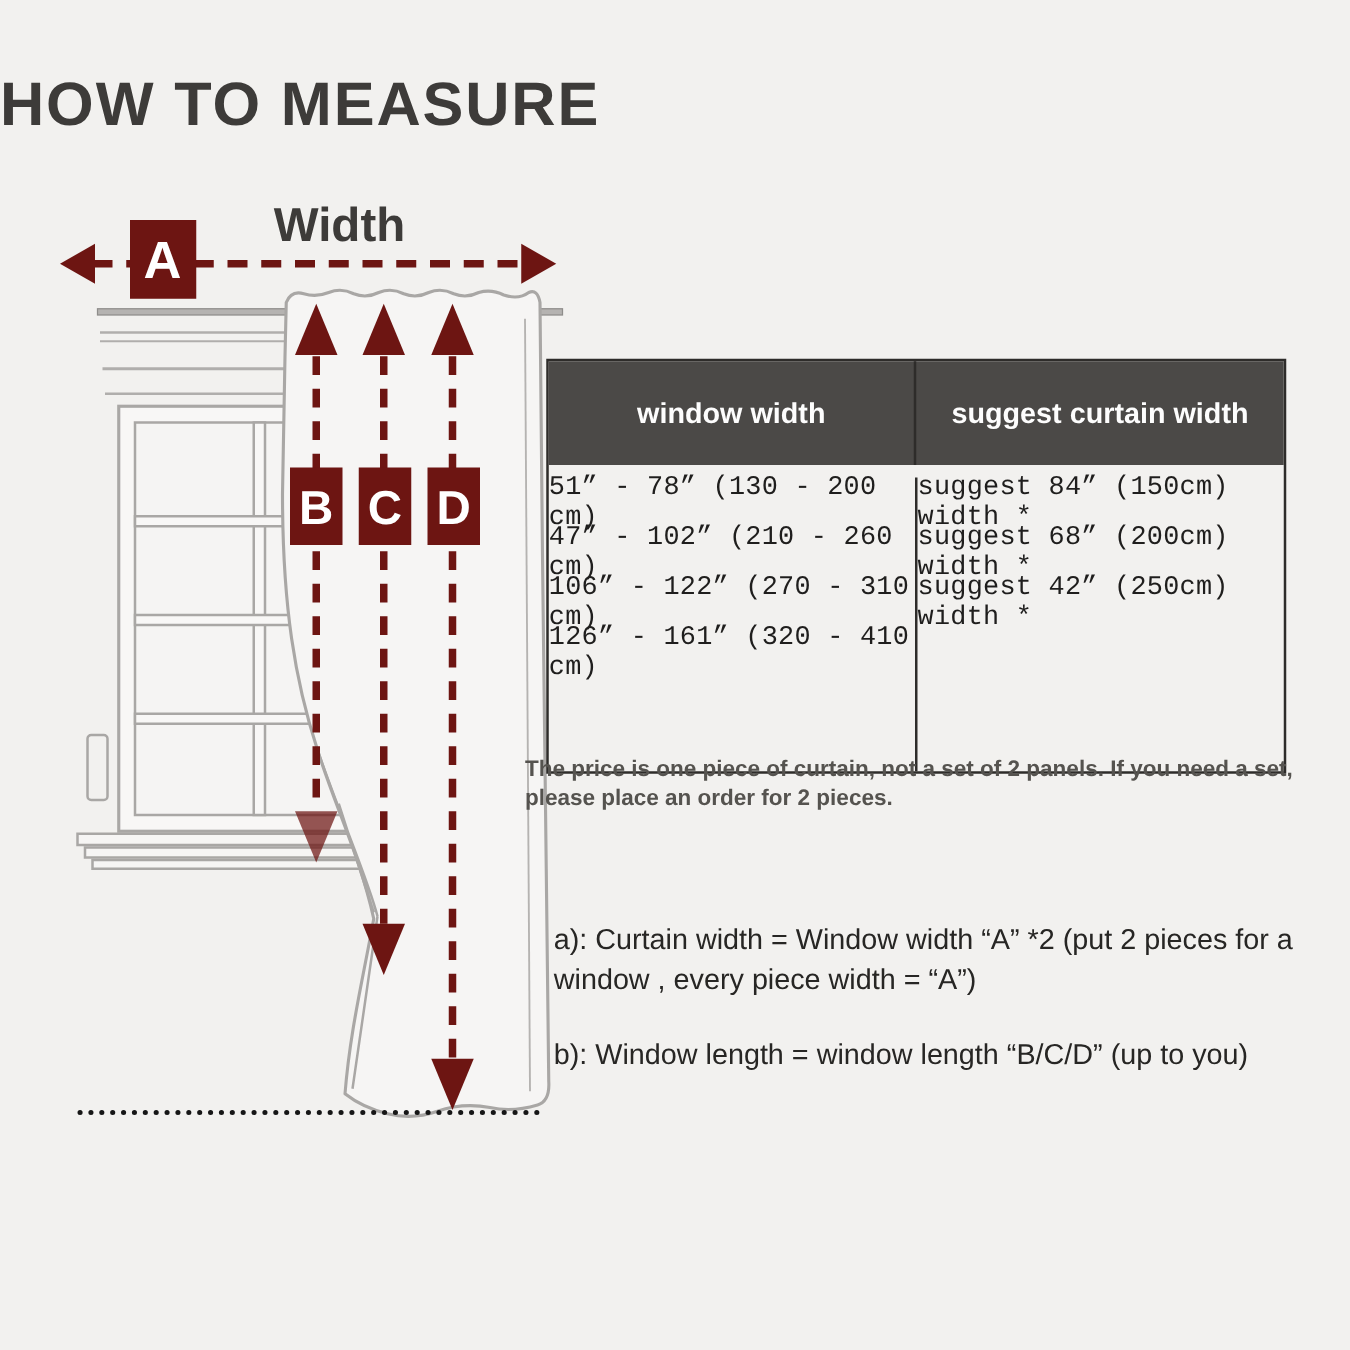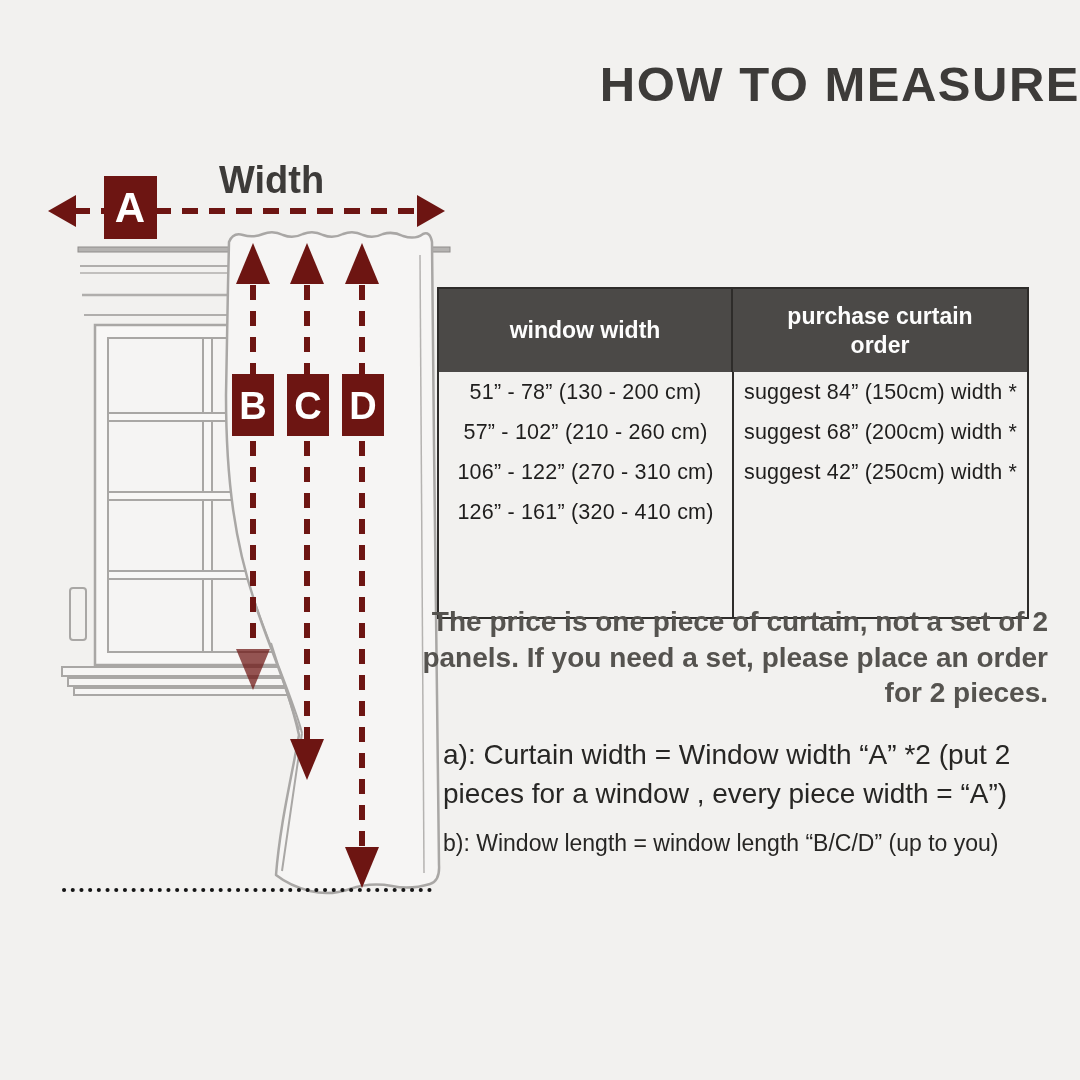--- a/index.html
+++ b/index.html
@@ -11,7 +11,7 @@
   }
   .page-title{
     position:absolute;left:0;top:56px;width:1080px;
-    text-align:right;font-size:49px;font-weight:700;letter-spacing:1.5px;
+    text-align:left;font-size:49px;font-weight:700;letter-spacing:1.5px;
     color:#3d3b39;margin:0;
   }
   .diagram{position:absolute;left:40px;top:145px;width:420px;height:770px;}

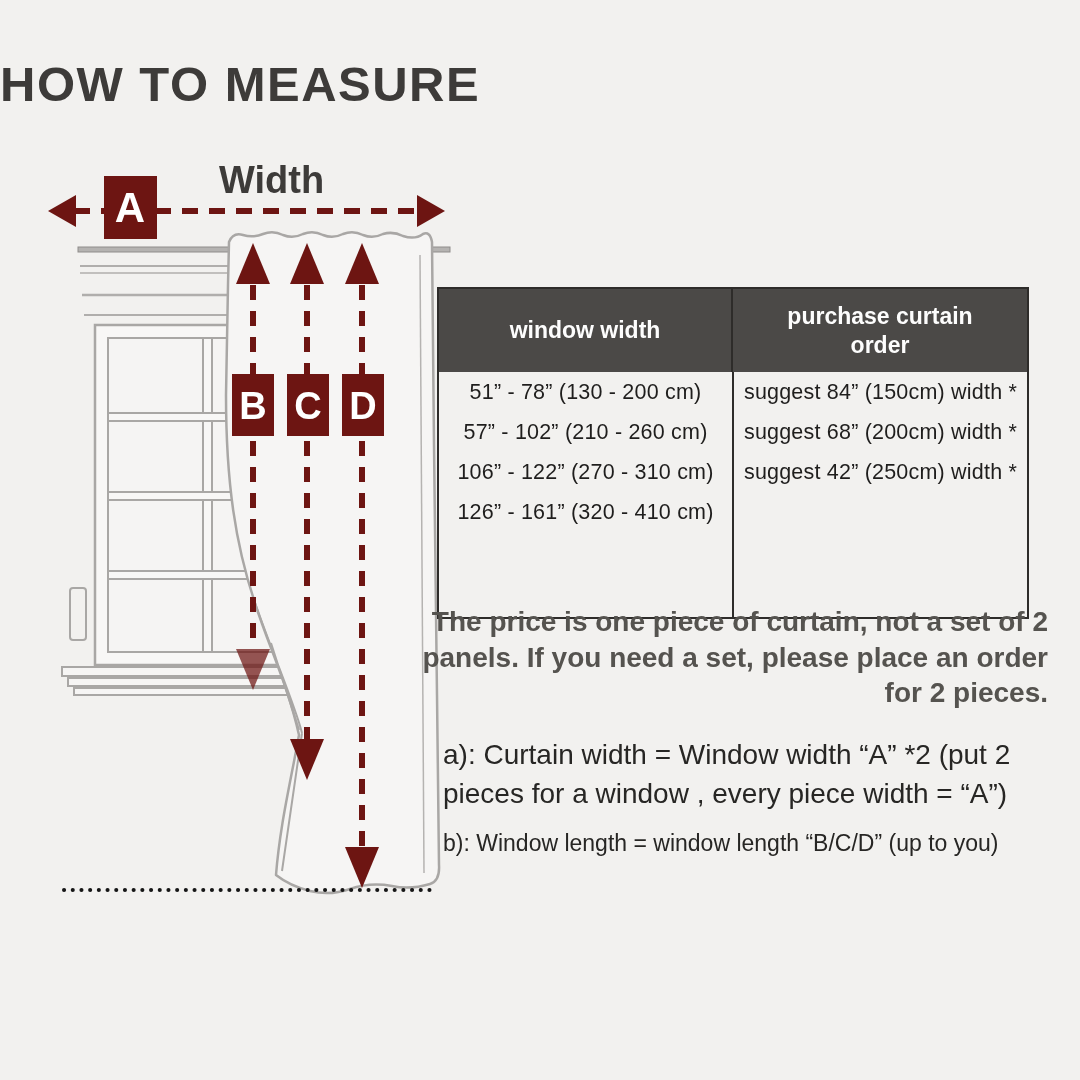--- a/index.html
+++ b/index.html
@@ -142,7 +142,7 @@
 <div class="size-table">
   <div class="thead">
     <div class="th first">window width</div>
-    <div class="th">purchase curtain order</div>
+    <div class="th">suggest curtain width</div>
   </div>
   <div class="tbody">
     <div class="tcol first" id="col-window">

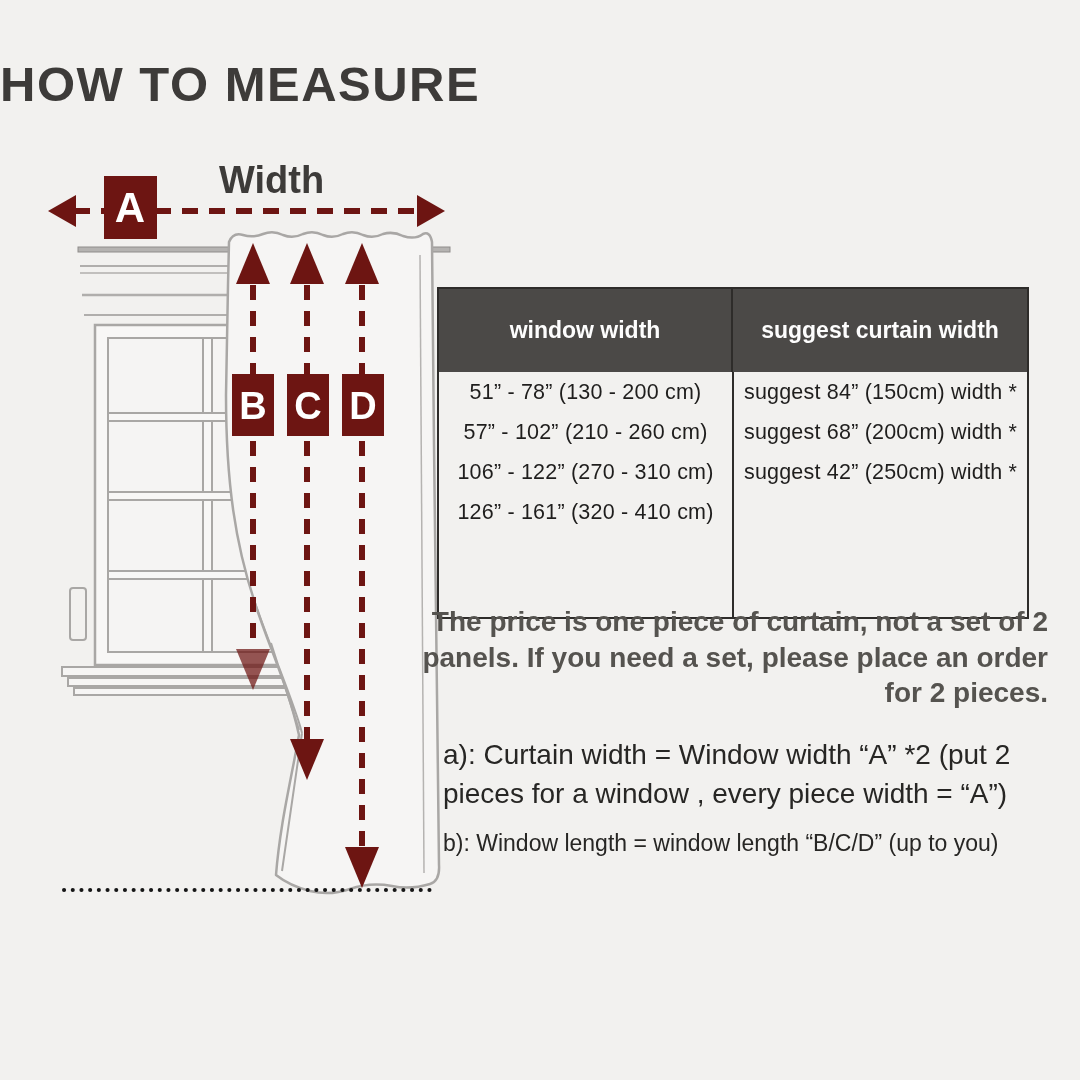--- a/index.html
+++ b/index.html
@@ -28,7 +28,7 @@
     line-height:1.25;padding:0 28px;box-sizing:border-box;
   }
   .th.first{border-right:2px solid #2e2c2a;}
-  .tbody{flex:1 1 auto;display:flex;box-sizing:border-box;}
+  .tbody{flex:1 1 auto;display:flex;padding-top:10px;box-sizing:border-box;font-family:Liberation Mono, monospace;}
   .tcol{flex:1 1 50%;display:flex;flex-direction:column;}
   .tcol.first{border-right:2px solid #2e2c2a;}
   .tcell{

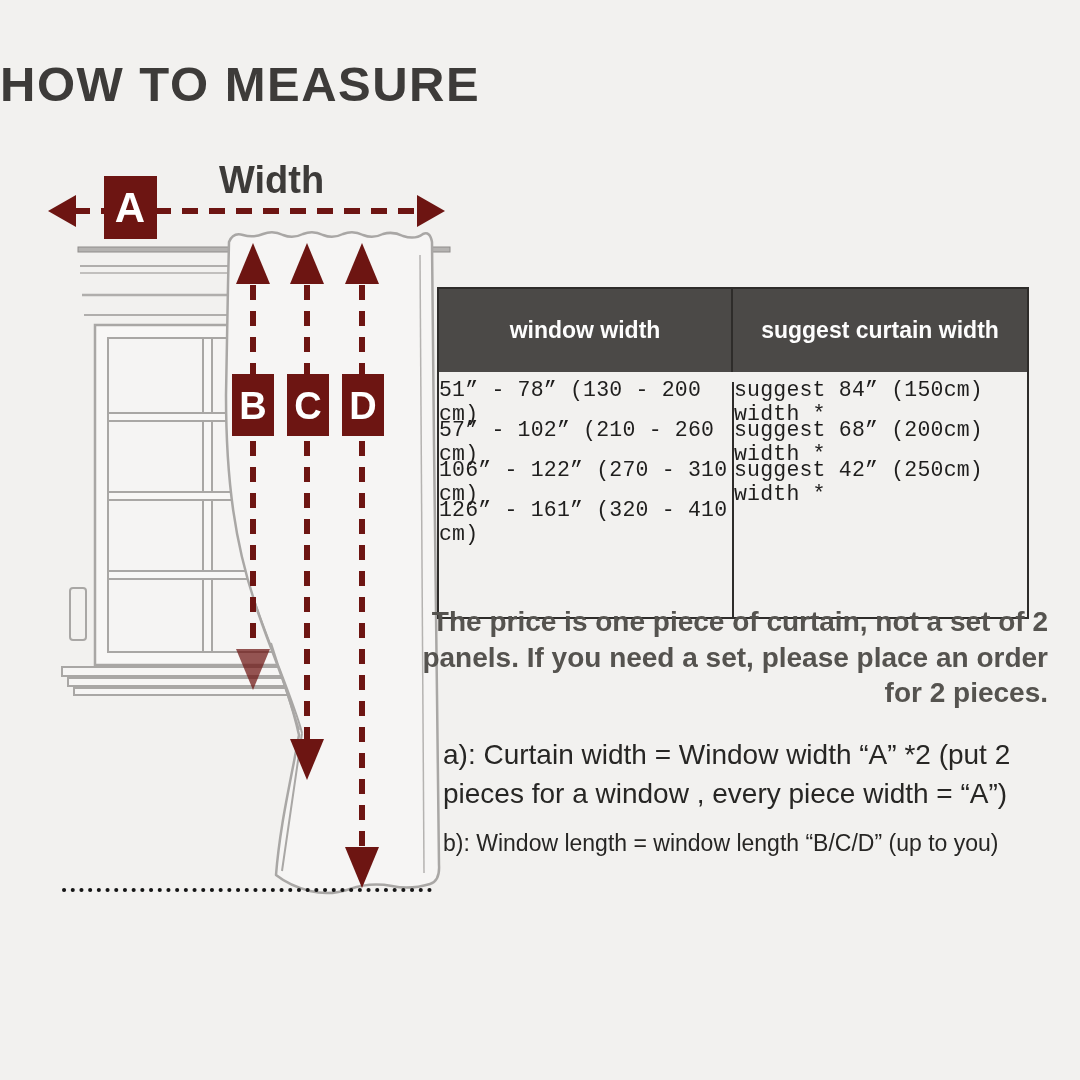--- a/index.html
+++ b/index.html
@@ -147,7 +147,7 @@
   <div class="tbody">
     <div class="tcol first" id="col-window">
         <div class="tcell">51” - 78” (130 - 200 cm)</div>
-        <div class="tcell">57” - 102” (210 - 260 cm)</div>
+        <div class="tcell">47” - 102” (210 - 260 cm)</div>
         <div class="tcell">106” - 122” (270 - 310 cm)</div>
         <div class="tcell">126” - 161” (320 - 410 cm)</div>
       </div>

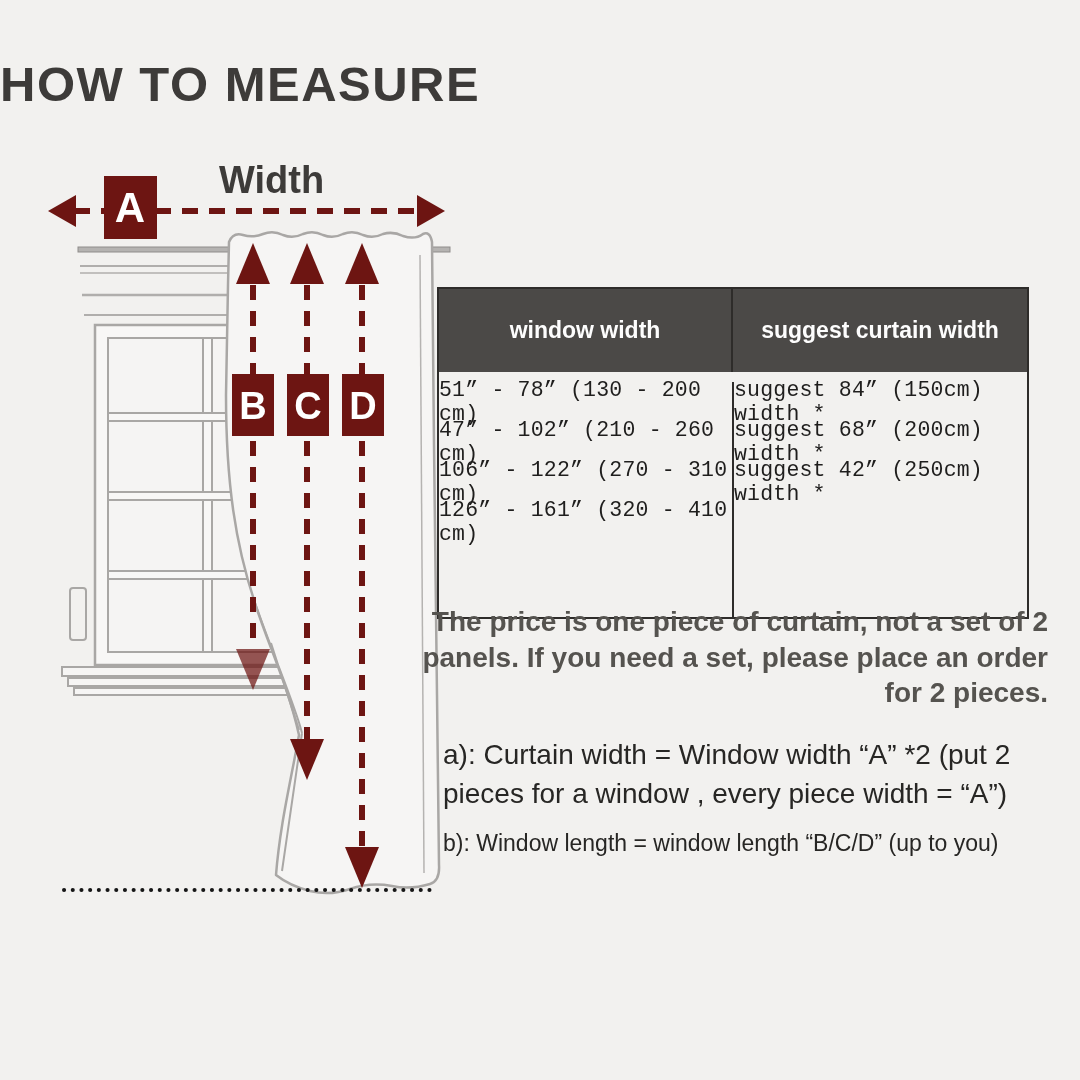--- a/index.html
+++ b/index.html
@@ -38,7 +38,7 @@
 
   .price-note{
     position:absolute;left:420px;top:604px;width:628px;
-    text-align:right;font-size:28px;font-weight:700;color:#55534f;
+    text-align:left;font-size:18px;font-weight:700;color:#55534f;
     line-height:1.27;margin:0;
   }
   .note-a{

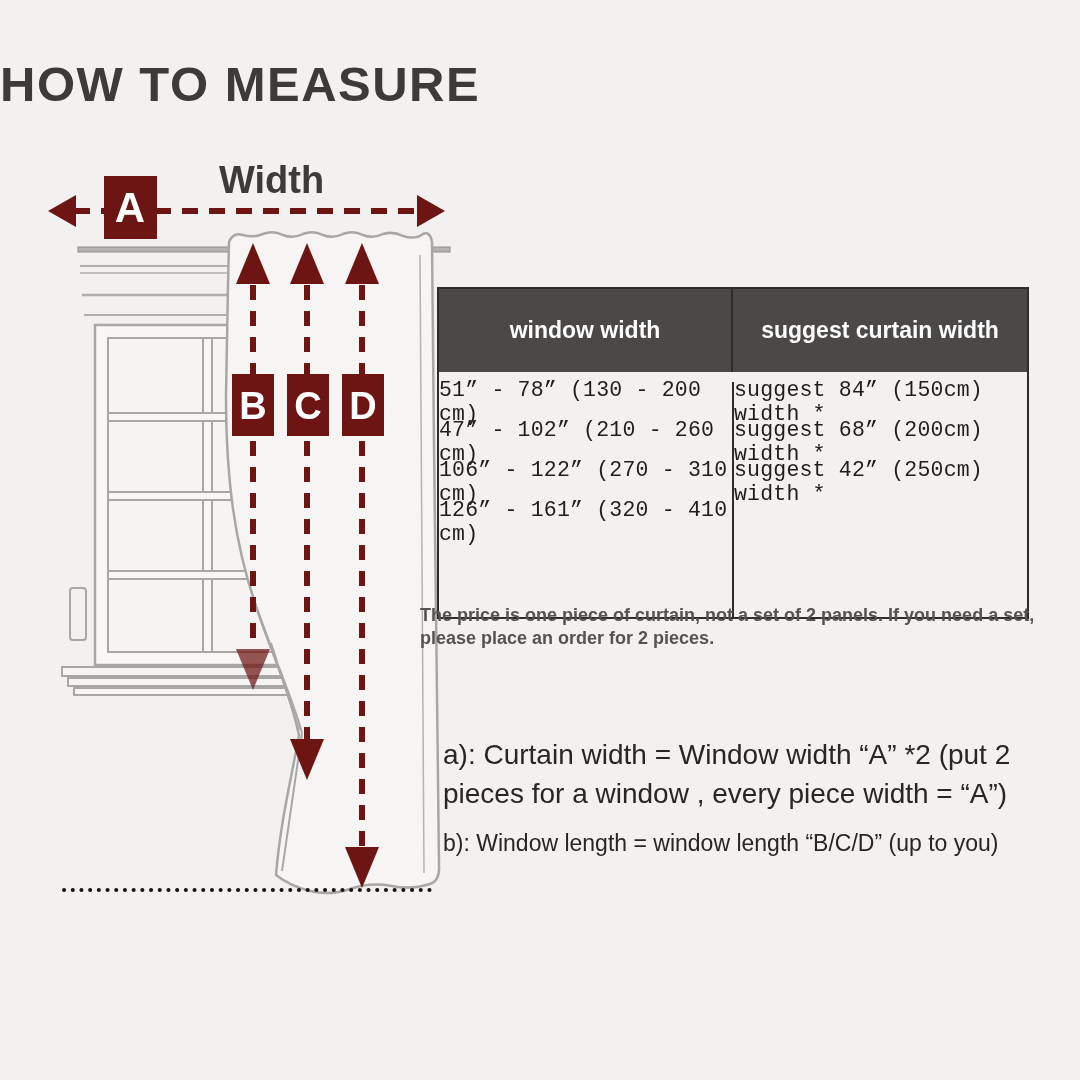--- a/index.html
+++ b/index.html
@@ -43,7 +43,7 @@
   }
   .note-a{
     position:absolute;left:443px;top:736px;width:600px;
-    font-size:28px;color:#272624;line-height:1.38;margin:0;
+    font-size:23px;color:#272624;line-height:1.38;margin:0;
   }
   .note-b{
     position:absolute;left:443px;top:828px;width:620px;

